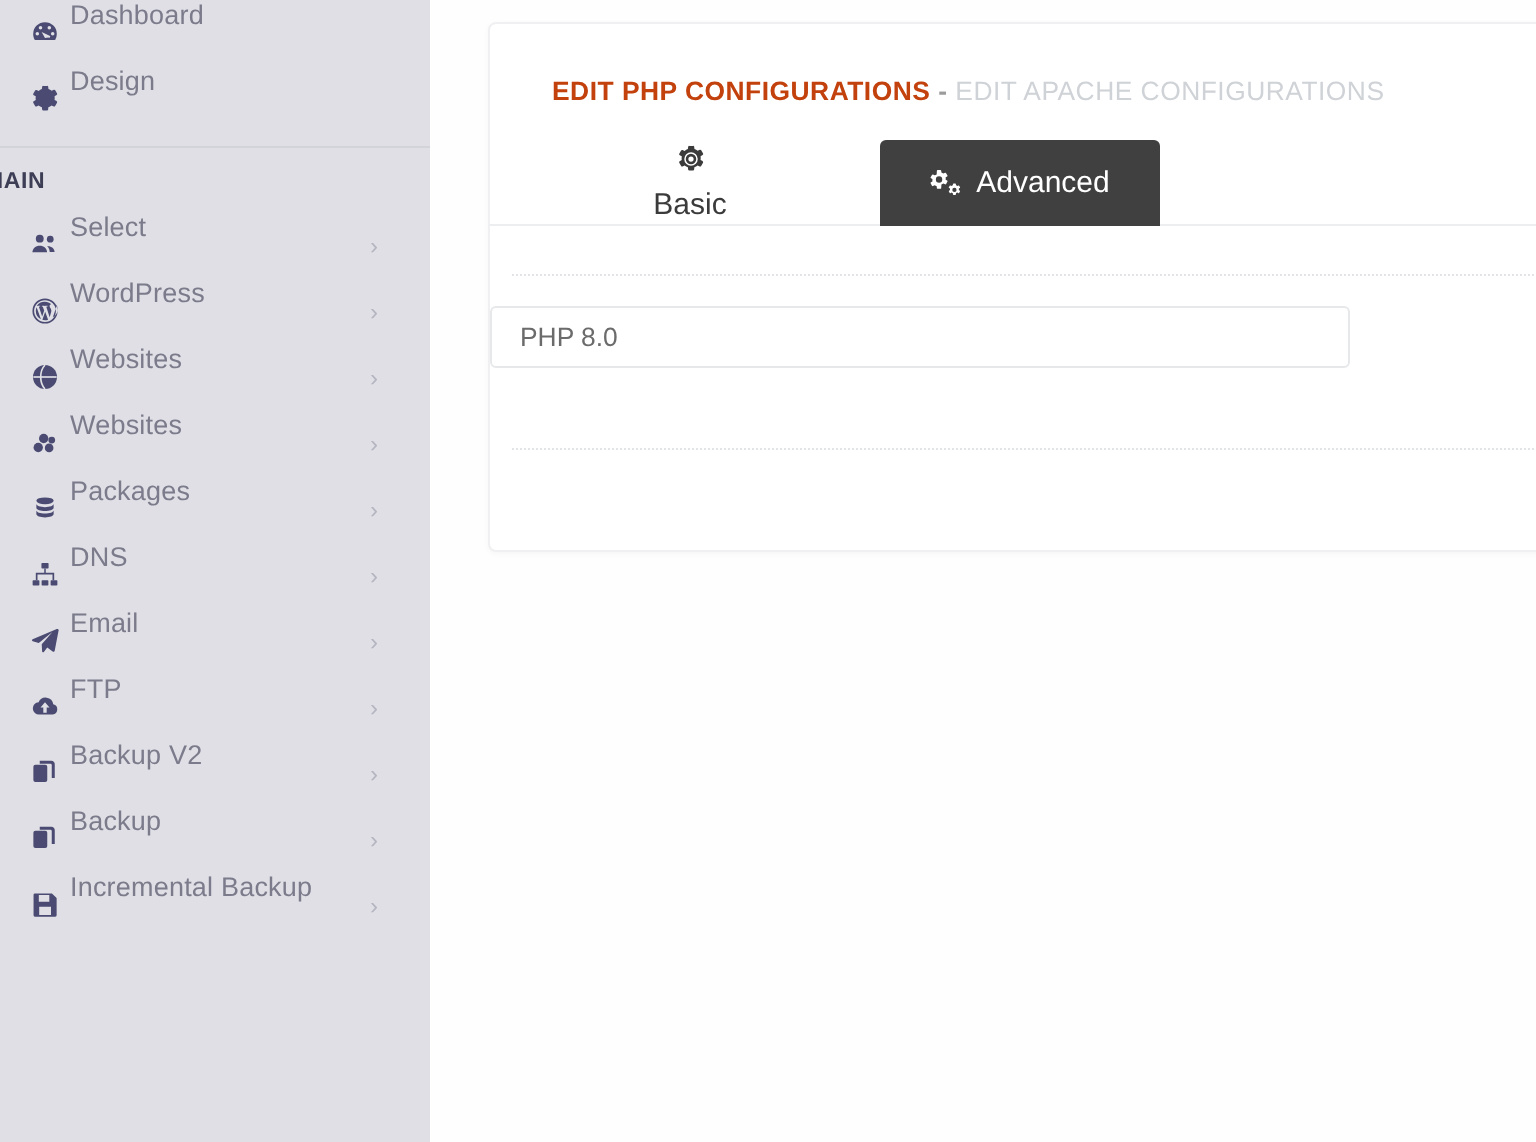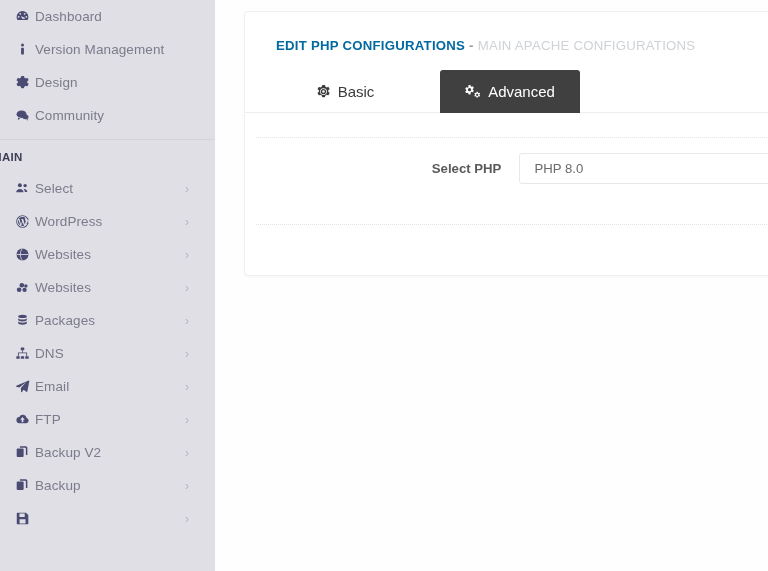--- a/index.html
+++ b/index.html
@@ -29,7 +29,6 @@
 
   .nav-item {
     display: flex;
-    align-items: center;
     height: 33px;
     padding-left: 9px;
     position: relative;

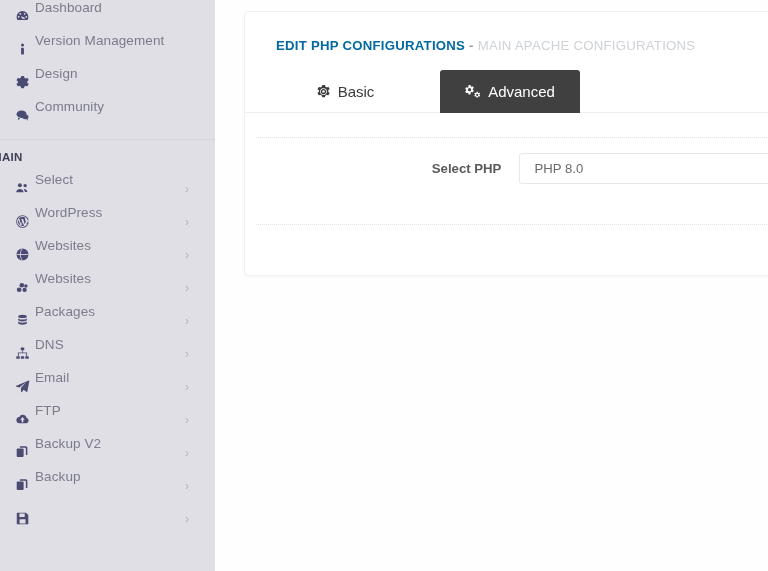--- a/index.html
+++ b/index.html
@@ -213,15 +213,6 @@
       <div class="nav-item">
         <span class="nav-icon">
           <svg width="15" height="15" viewBox="0 0 16 16" fill="currentColor">
-            <rect x="6.5" y="6.1" width="3" height="7.2" rx="0.5"></rect>
-            <circle cx="8" cy="3.2" r="1.6"></circle>
-          </svg>
-        </span>
-        <span class="nav-label">Version Management</span>
-      </div>
-      <div class="nav-item">
-        <span class="nav-icon">
-          <svg width="15" height="15" viewBox="0 0 16 16" fill="currentColor">
             <path d="M8 5.2a2.8 2.8 0 1 0 0 5.6 2.8 2.8 0 0 0 0-5.6zm0 4.2a1.4 1.4 0 1 1 0-2.8 1.4 1.4 0 0 1 0 2.8z"></path>
             <path d="M14.2 9.1l-1.1-.6c.05-.33.08-.66.08-1s-.03-.67-.08-1l1.1-.6a.6.6 0 0 0 .25-.77l-1-1.74a.6.6 0 0 0-.76-.26l-1.13.5a5.6 5.6 0 0 0-1.72-1l-.13-1.22A.6.6 0 0 0 9.1 1h-2a.6.6 0 0 0-.6.5L6.34 2.7a5.6 5.6 0 0 0-1.72 1l-1.13-.5a.6.6 0 0 0-.76.26l-1 1.74a.6.6 0 0 0 .25.77l1.1.6c-.05.33-.08.66-.08 1s.03.67.08 1l-1.1.6a.6.6 0 0 0-.25.77l1 1.74a.6.6 0 0 0 .76.26l1.13-.5c.5.42 1.08.76 1.72 1l.13 1.22a.6.6 0 0 0 .6.5h2a.6.6 0 0 0 .6-.5l.13-1.22a5.6 5.6 0 0 0 1.72-1l1.13.5a.6.6 0 0 0 .76-.26l1-1.74a.6.6 0 0 0-.25-.77z"></path>
           </svg>

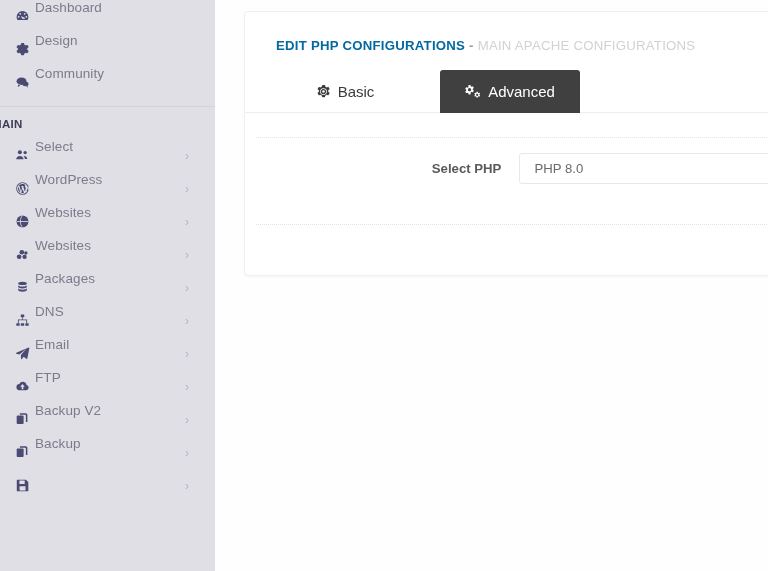--- a/index.html
+++ b/index.html
@@ -108,7 +108,7 @@
     letter-spacing: 0.25px;
     white-space: nowrap;
   }
-  .title-strong { color: #0369a1; font-weight: bold; }
+  .title-strong { color: #c2410c; font-weight: bold; }
   .title-dash   { color: #9c9c9c; font-weight: bold; }
   .title-muted  { color: #cfd2d6; font-weight: normal; }
 

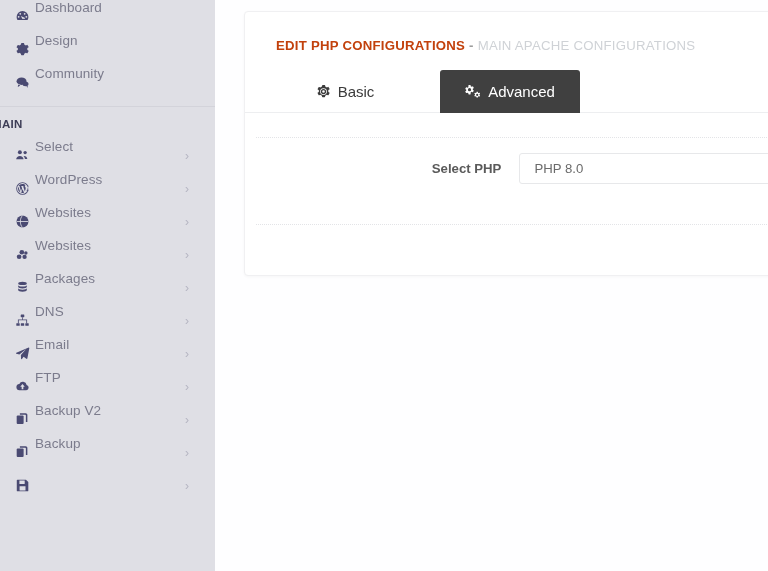--- a/index.html
+++ b/index.html
@@ -359,7 +359,7 @@
 
     <div id="card-header">
       <div class="card-title">
-        <span class="title-strong">EDIT PHP CONFIGURATIONS</span><span class="title-dash"> - </span><span class="title-muted">MAIN APACHE CONFIGURATIONS</span>
+        <span class="title-strong">EDIT PHP CONFIGURATIONS</span><span class="title-dash"> - </span><span class="title-muted">EDIT APACHE CONFIGURATIONS</span>
       </div>
     </div>
 

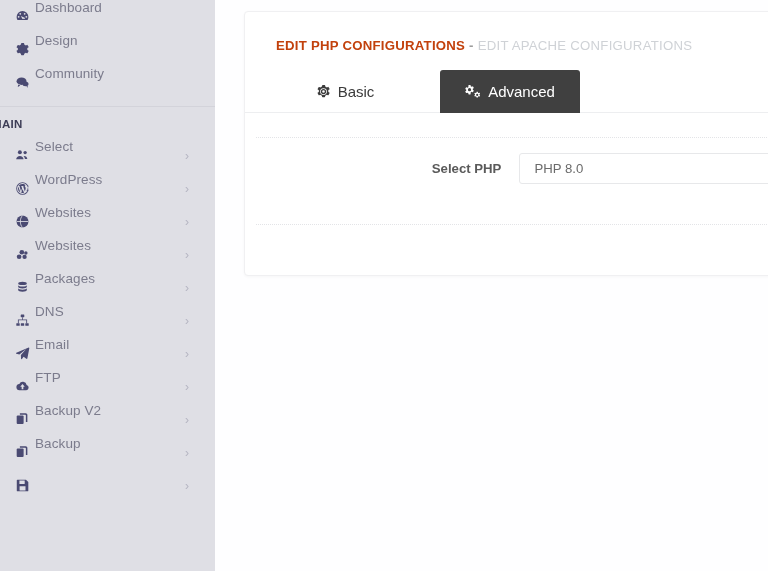--- a/index.html
+++ b/index.html
@@ -219,17 +219,6 @@
         </span>
         <span class="nav-label">Design</span>
       </div>
-      <div class="nav-item">
-        <span class="nav-icon">
-          <svg width="15" height="15" viewBox="0 0 16 16" fill="currentColor">
-            <ellipse cx="7" cy="6.6" rx="5.3" ry="4"></ellipse>
-            <path d="M3.4 10.2l-.4 2.6 2.6-1.5z"></path>
-            <ellipse cx="11.2" cy="9.6" rx="3.2" ry="2.4"></ellipse>
-            <path d="M13.4 11.6l.5 1.8-1.9-1z"></path>
-          </svg>
-        </span>
-        <span class="nav-label">Community</span>
-      </div>
     </div>
   <div class="nav-divider"></div>
   <div class="nav-section-title">MAIN</div>

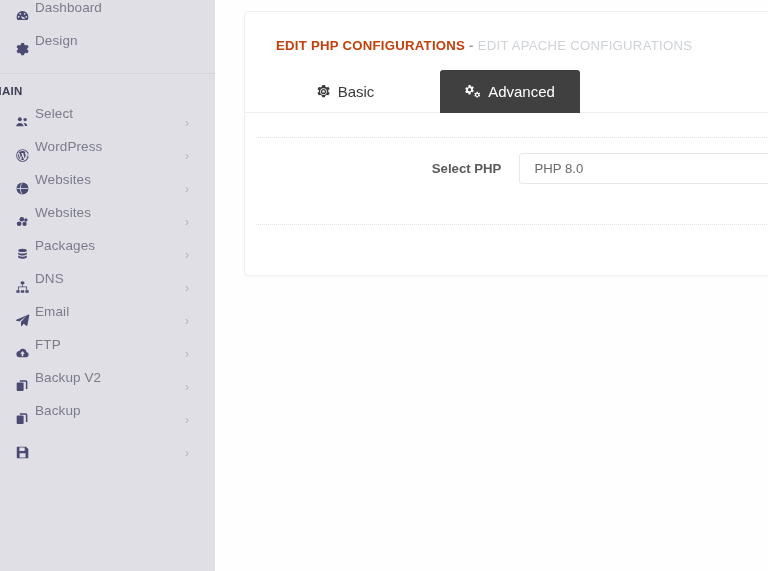--- a/index.html
+++ b/index.html
@@ -139,6 +139,7 @@
     width: 106px;
     color: #3b3b3b;
     background: transparent;
+    flex-direction: column;
   }
 
   .tab-advanced {

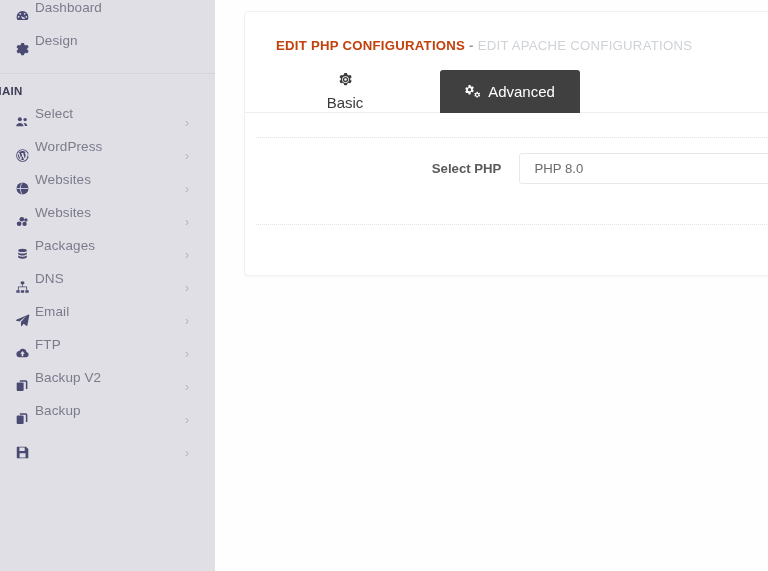--- a/index.html
+++ b/index.html
@@ -381,7 +381,6 @@
       <div class="dotted-sep sep-top"></div>
 
       <div class="form-row">
-        <div class="form-label">Select PHP</div>
         <div class="form-select">
           <span>PHP 8.0</span>
         </div>

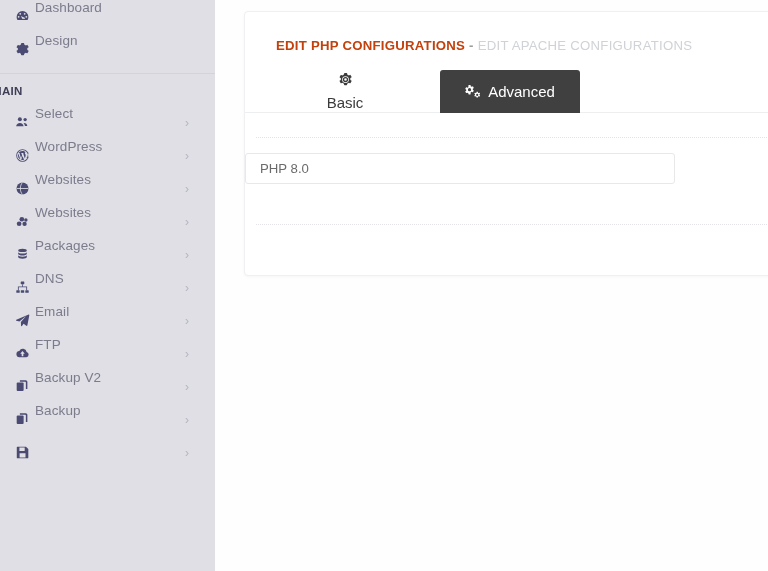--- a/index.html
+++ b/index.html
@@ -338,6 +338,7 @@
             <rect x="8.6" y="3.3" width="1.2" height="2.2" fill="#dfdfe5"></rect>
           </svg>
         </span>
+        <span class="nav-label">Incremental Backup</span>
         <span class="nav-chevron">›</span>
       </div>
     </div>

